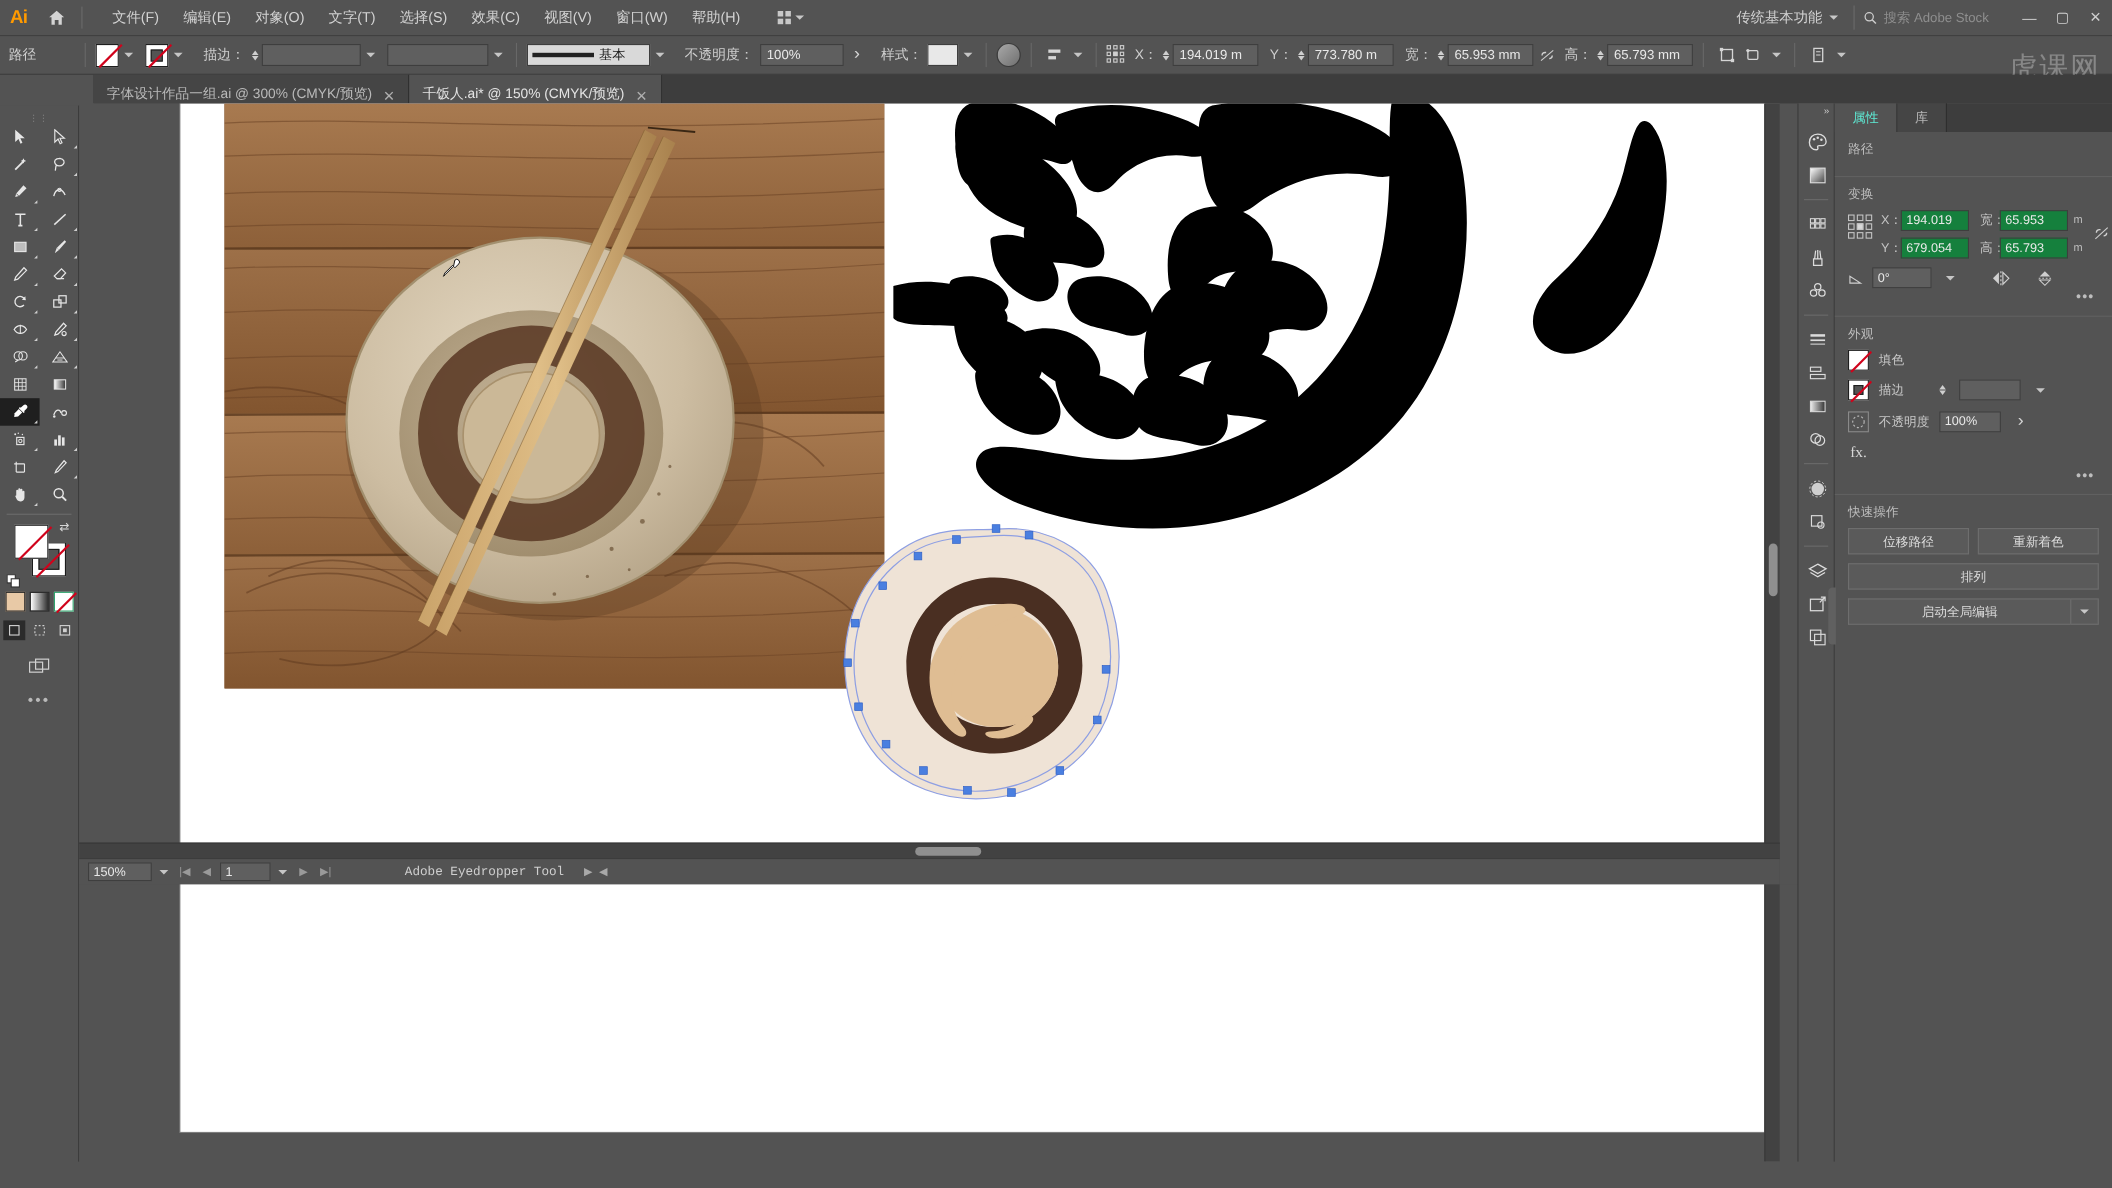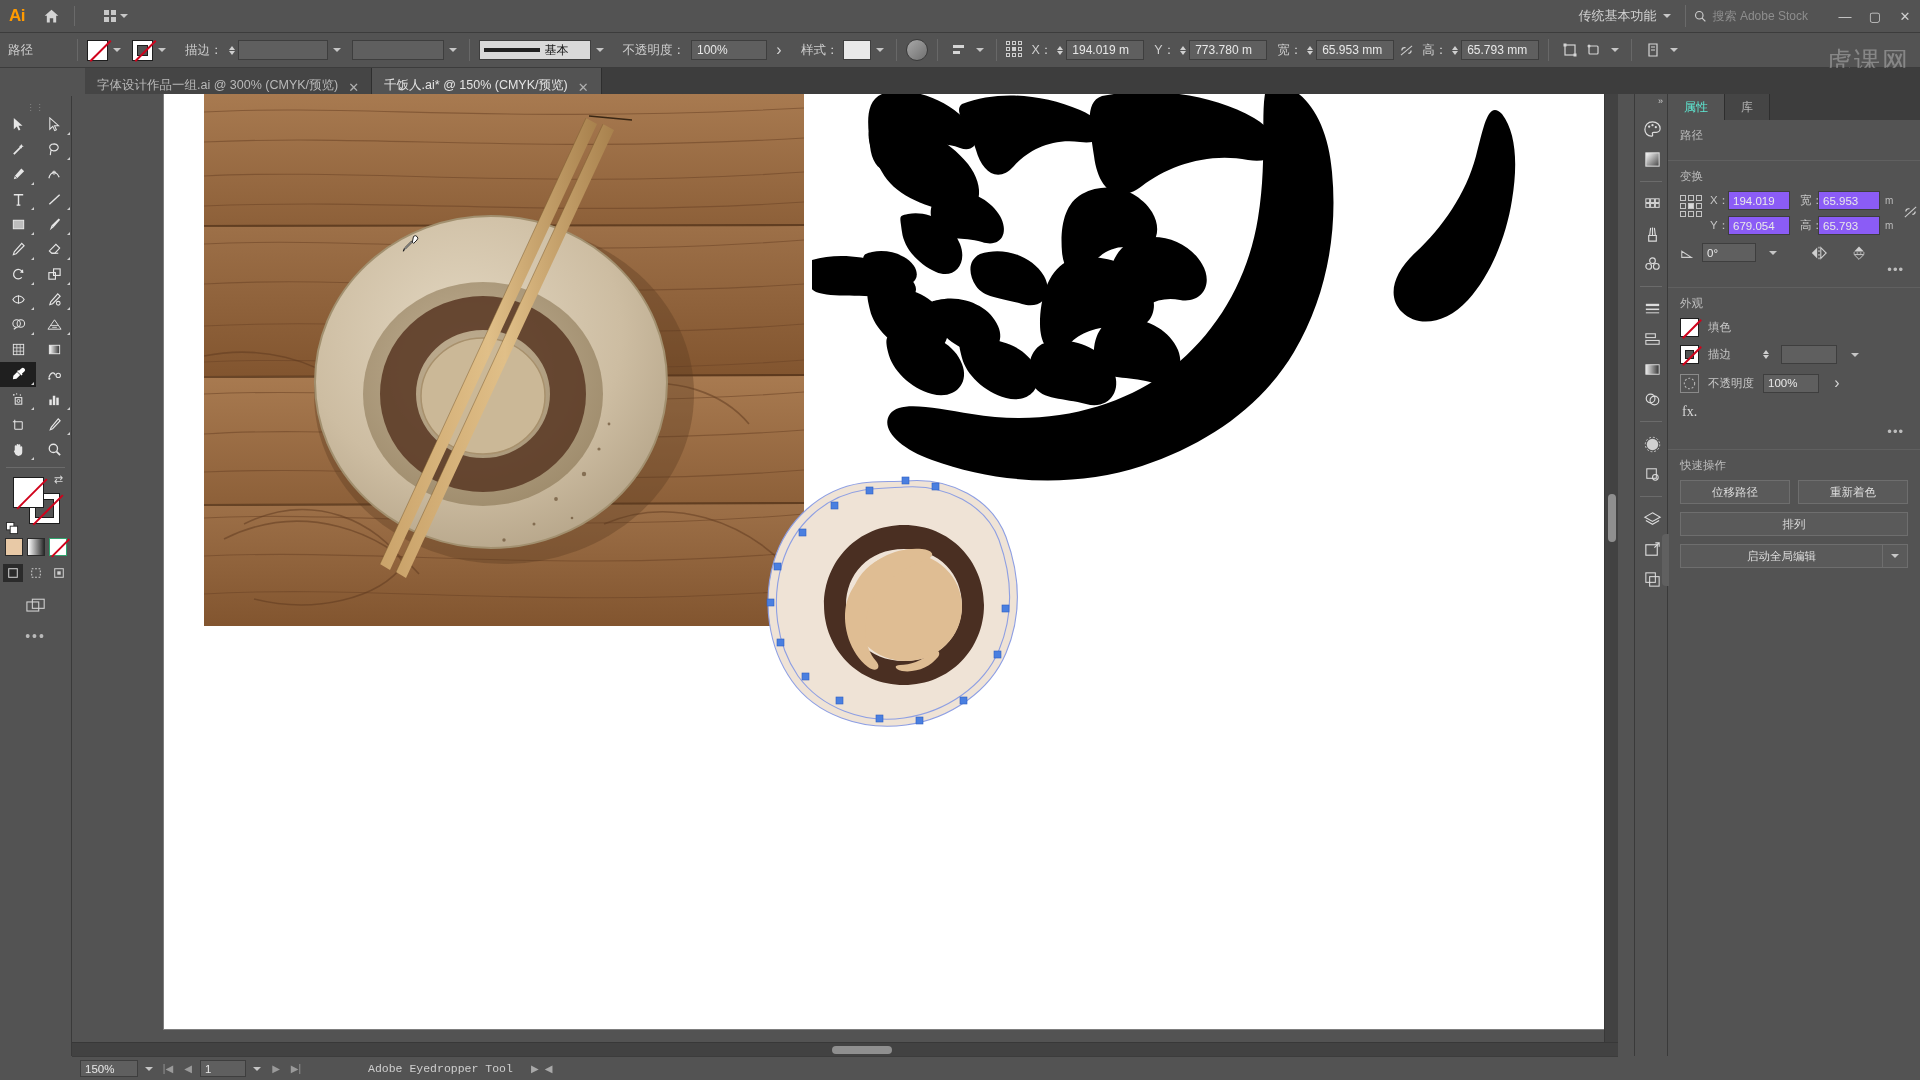--- a/index.html
+++ b/index.html
@@ -10,7 +10,7 @@
     overflow: hidden;
     -webkit-font-smoothing: antialiased;
   }
-  #app { position: relative; width: 1920px; height: 1080px; background: #535353; padding-left: 41px; }
+  #app { position: relative; width: 1920px; height: 804px; background: #535353; padding-left: 41px; }
 
   
   .menubar {

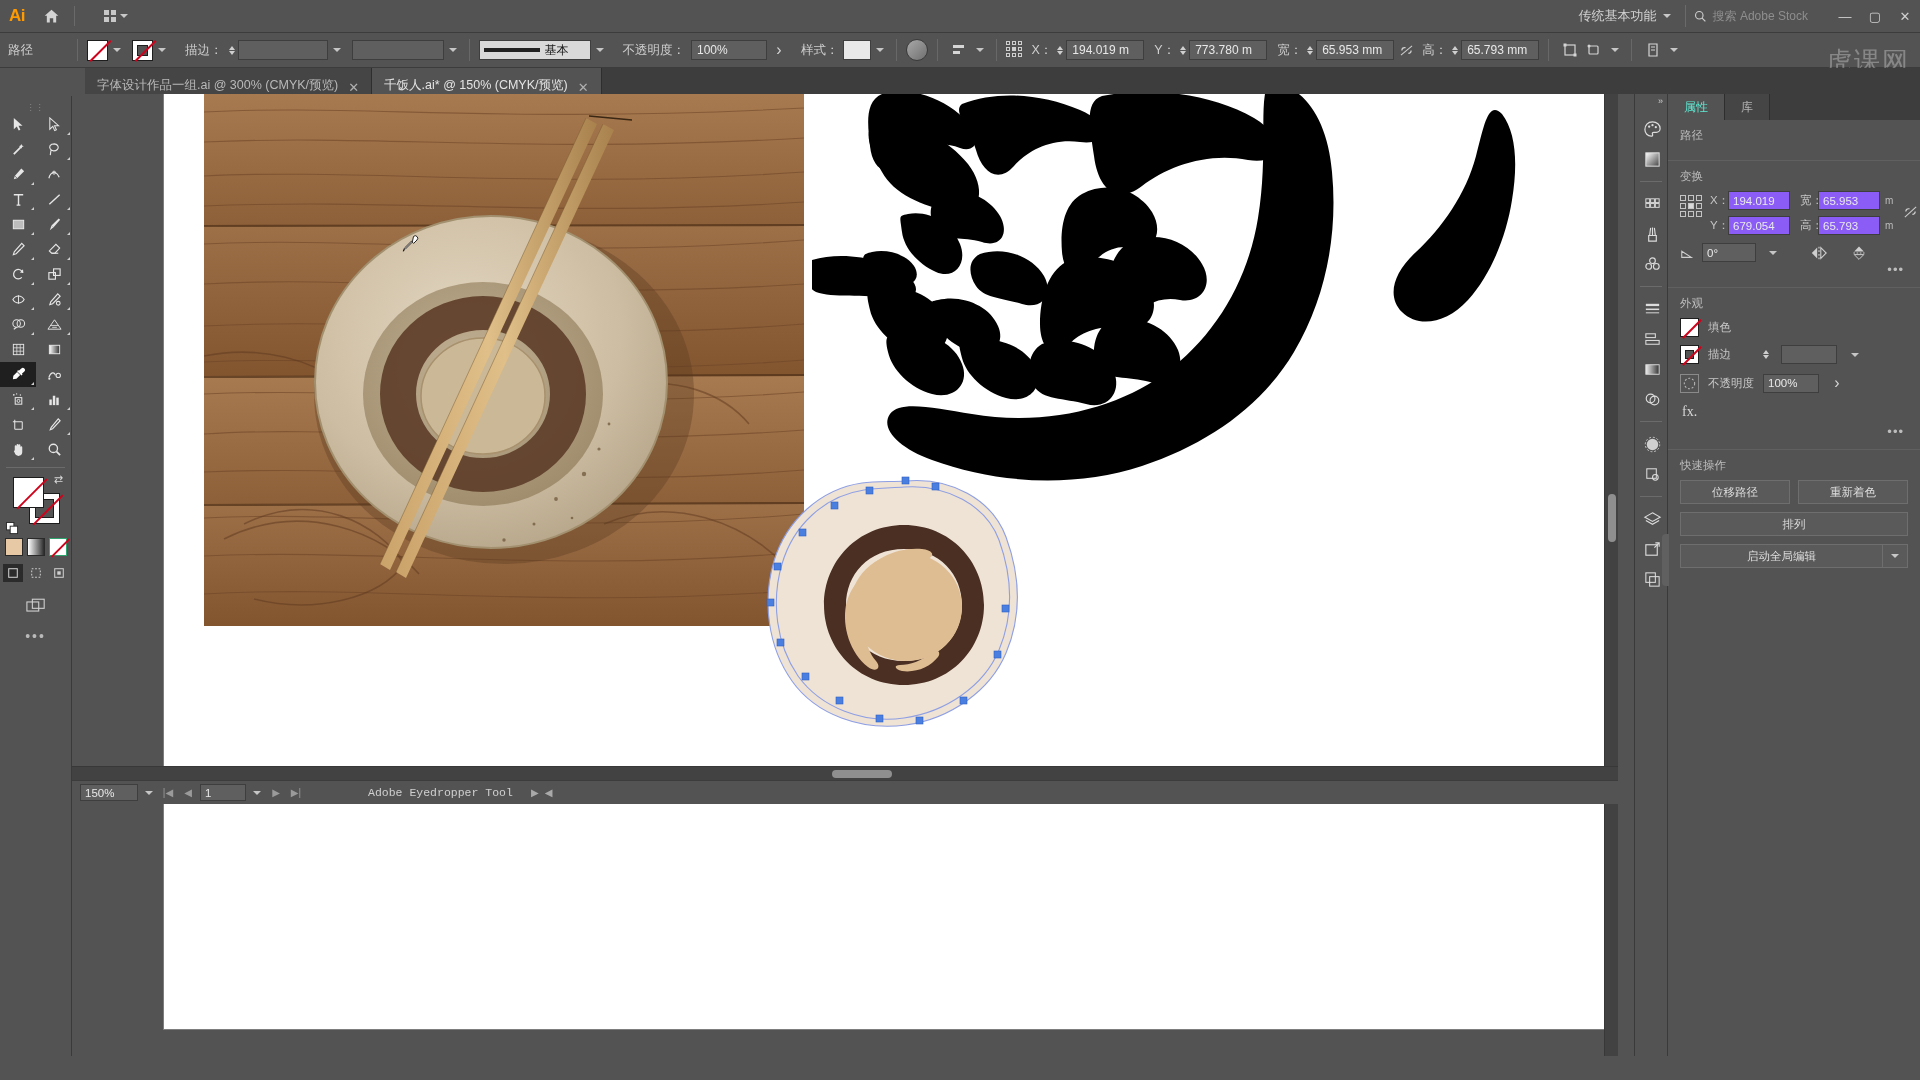--- a/index.html
+++ b/index.html
@@ -295,6 +295,17 @@
         </svg>
     </div>
     <div class="menu-sep"></div>
+    <div class="menu-items">
+      <div class="menu-item">文件(F)</div>
+      <div class="menu-item">编辑(E)</div>
+      <div class="menu-item">对象(O)</div>
+      <div class="menu-item">文字(T)</div>
+      <div class="menu-item">选择(S)</div>
+      <div class="menu-item">效果(C)</div>
+      <div class="menu-item">视图(V)</div>
+      <div class="menu-item">窗口(W)</div>
+      <div class="menu-item">帮助(H)</div>
+    </div>
     <div class="menu-grid-btn">
       <span class="grid-glyph">
           <i></i>

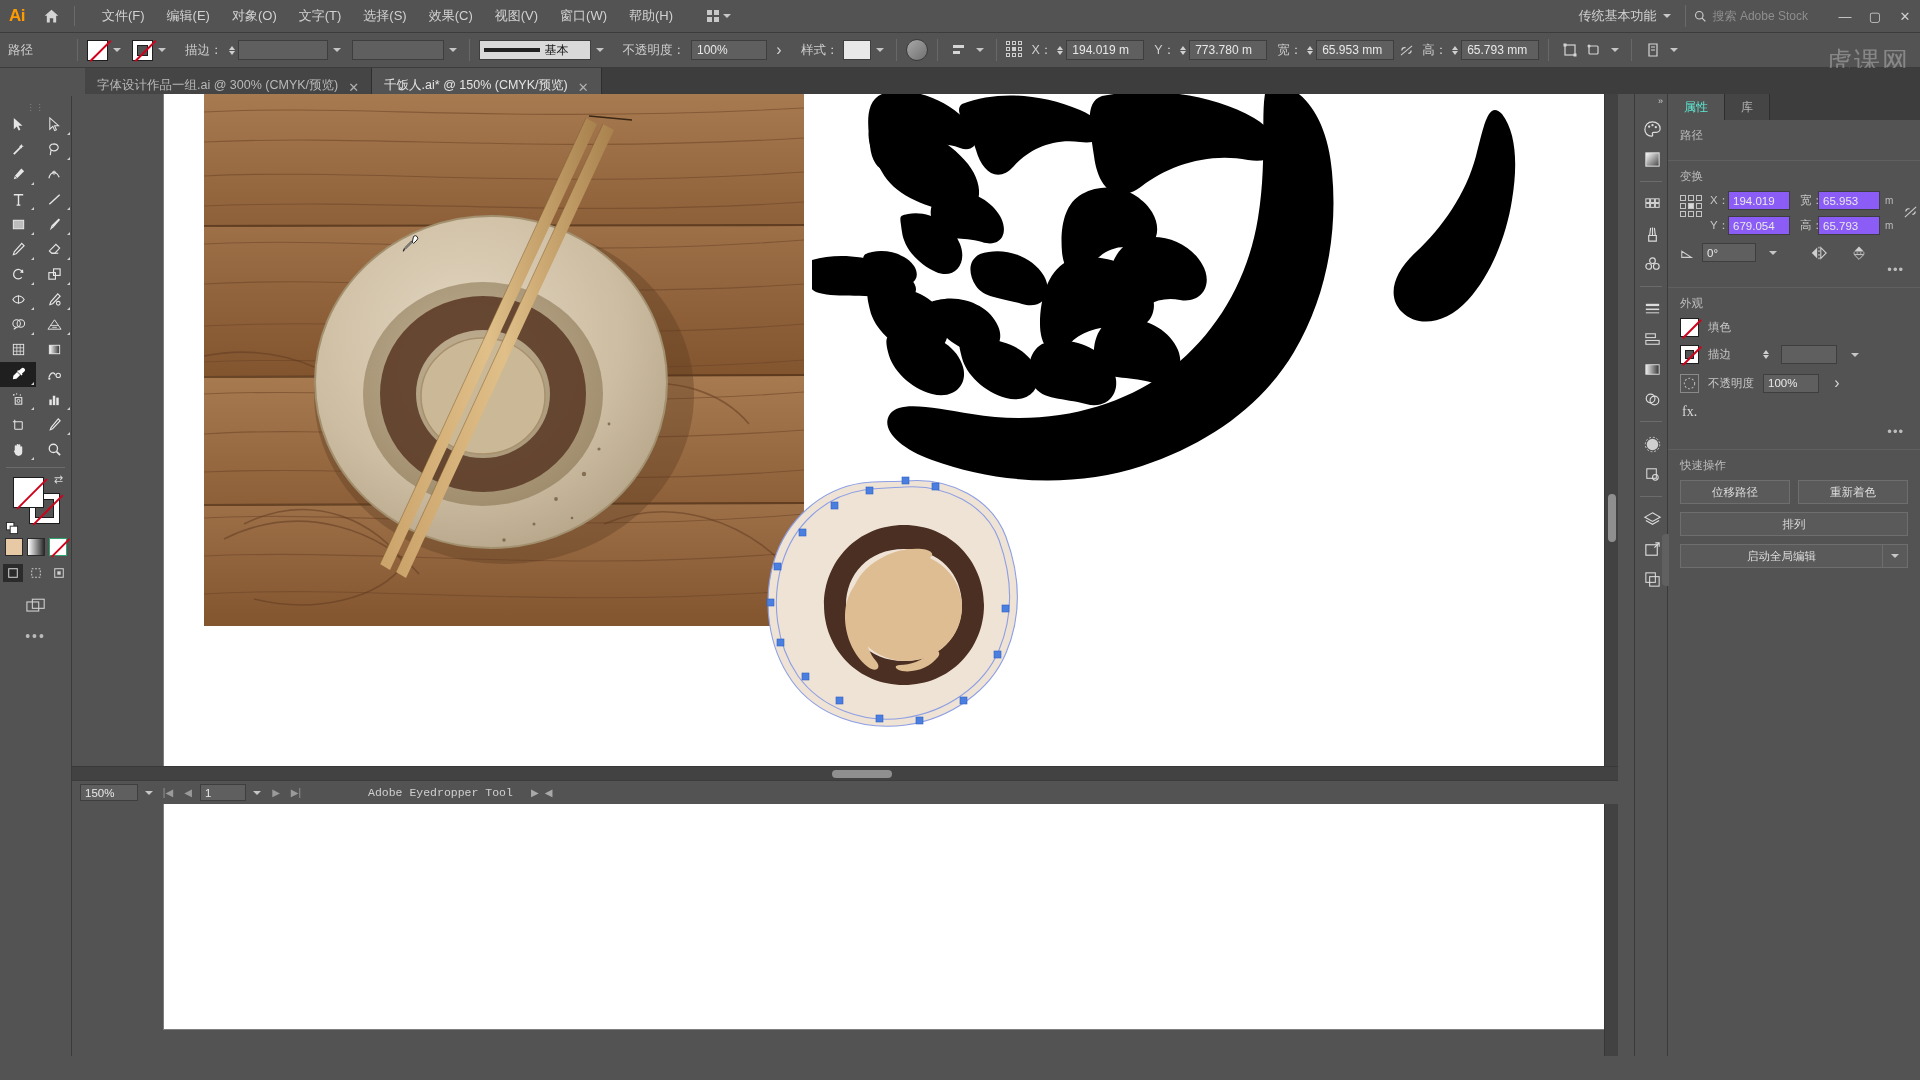--- a/index.html
+++ b/index.html
@@ -241,7 +241,7 @@
   .xf-field { display:flex; align-items:center; gap: 5px; }
   .xf-lab { color:#c4c4c4; font-size: 11.5px; width: 13px; }
   .xf-input {
-    width: 62px; height: 19px; background:#8b5cf6; border:1px solid #3e3e3e; color:#e9e9e9;
+    width: 62px; height: 19px; background:#15803d; border:1px solid #3e3e3e; color:#e9e9e9;
     font-size: 11.5px; display:flex; align-items:center; padding: 0 4px;
   }
   .xf-unit { color:#bdbdbd; font-size:10px; }

